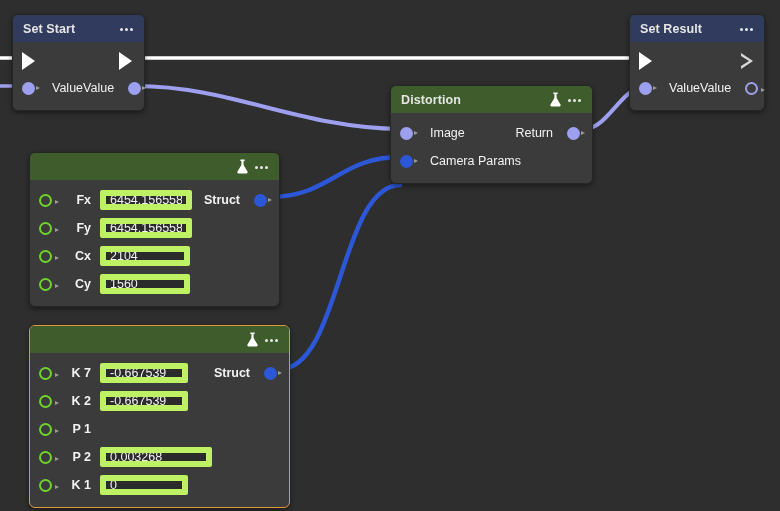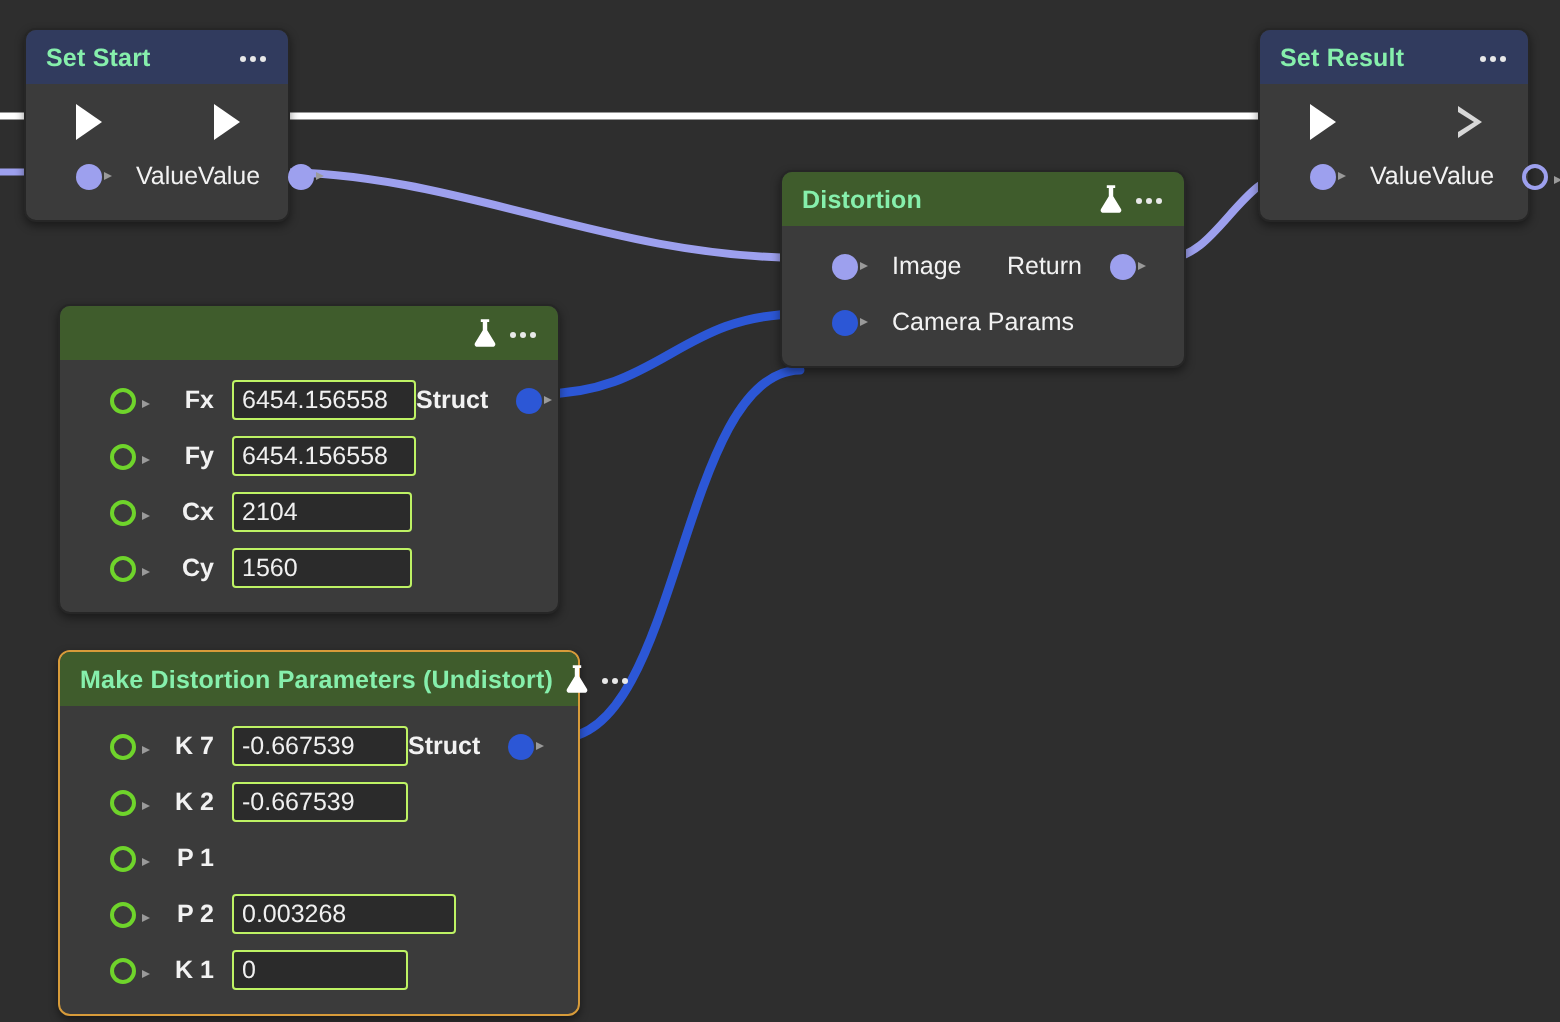--- a/index.html
+++ b/index.html
@@ -47,7 +47,7 @@
   .node-header.exec { background: #313b5e; }
   .node-header.fn   { background: #3f5c2c; }
   .node-title {
-    color: #86efac;
+    color: #e5e5e5;
     font-size: 12.5px;
     font-weight: bold;
     white-space: nowrap;

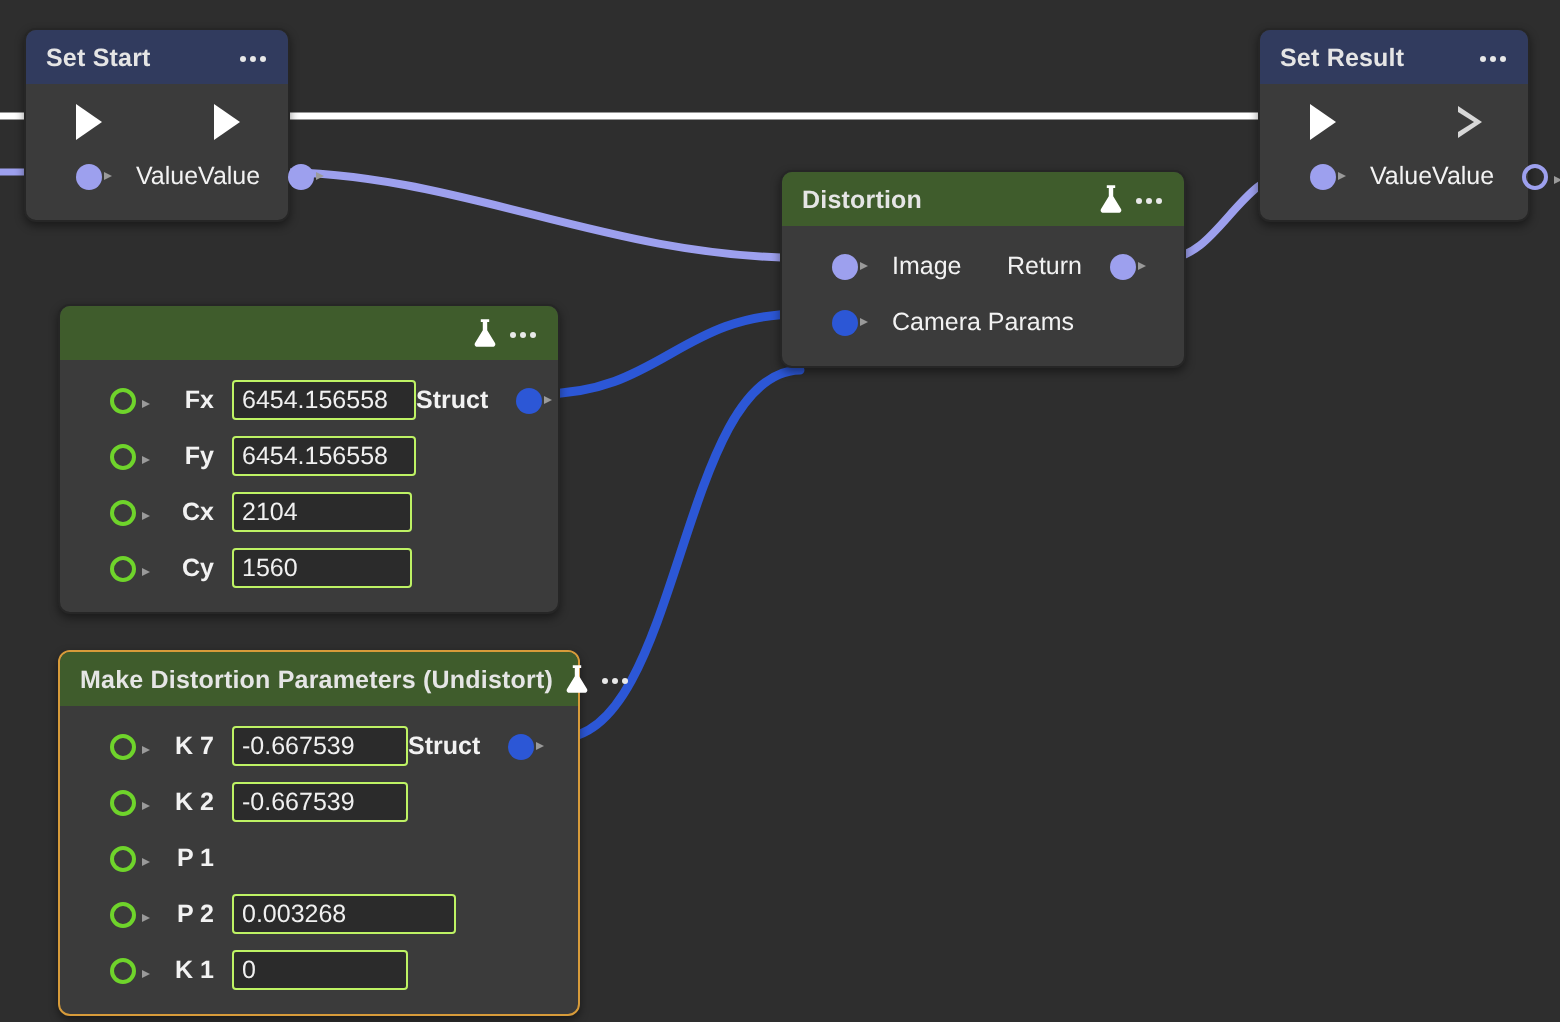--- a/index.html
+++ b/index.html
@@ -81,8 +81,7 @@
 
   .node-body {
     position: relative;
-    padding: 6px 16px 8px 0;
-    margin-left: 16px;
+    padding: 6px 4px 8px 0;
   }
   
   .exec-row {

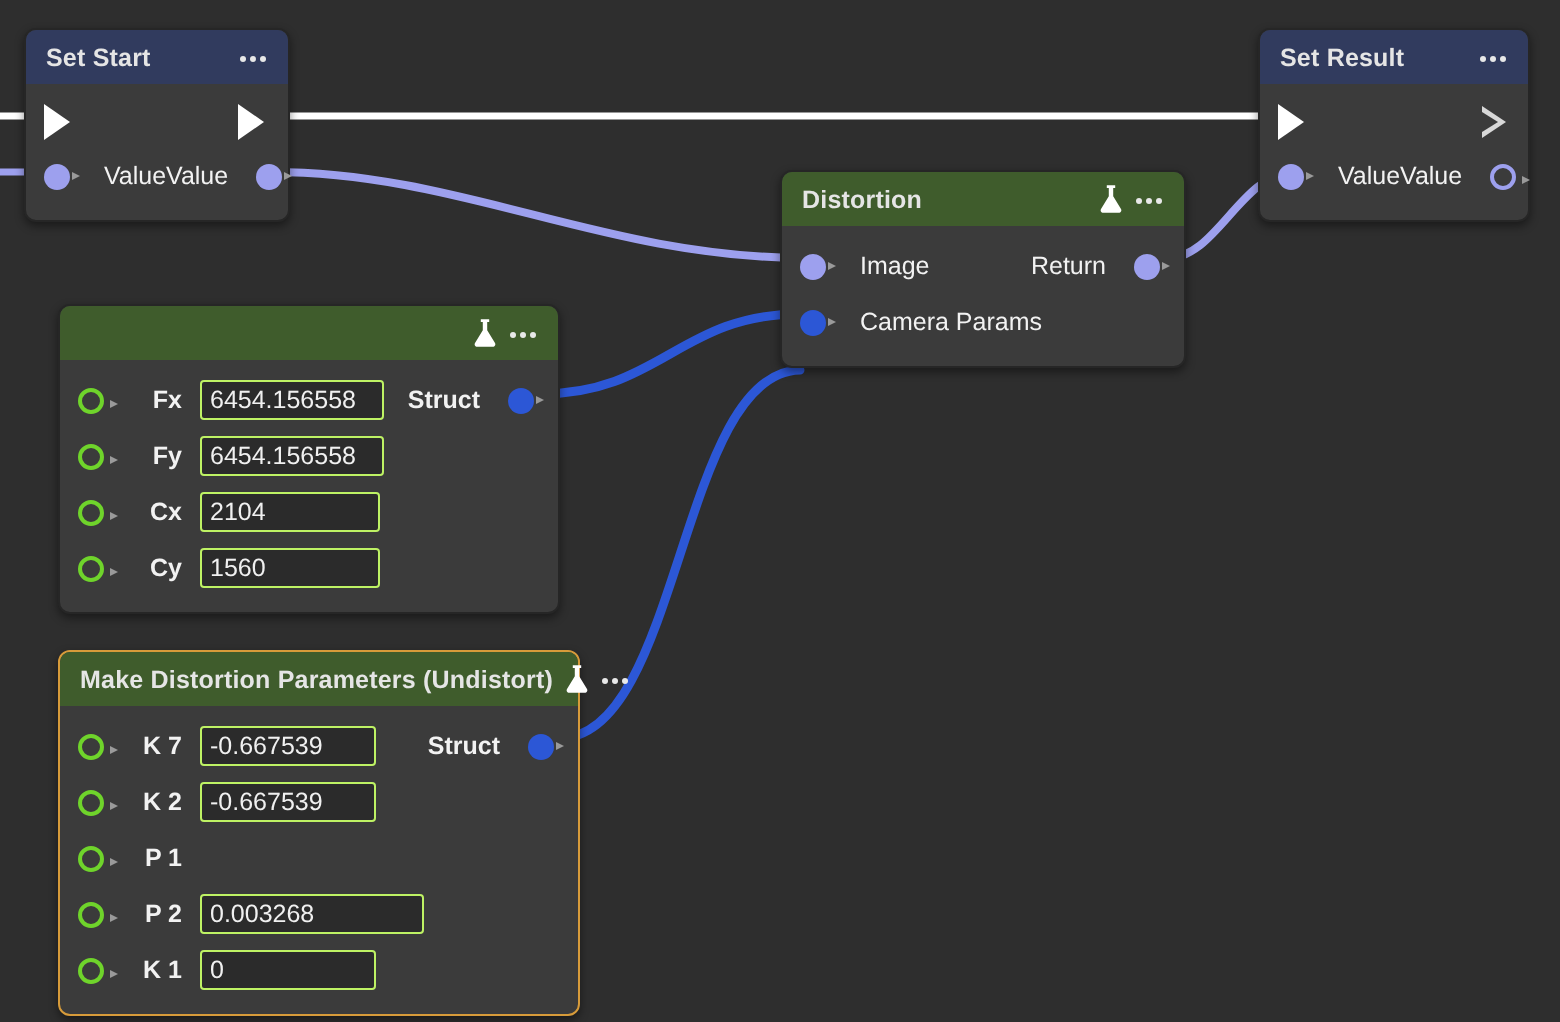--- a/index.html
+++ b/index.html
@@ -168,7 +168,7 @@
   .out-label { margin-right: 14px; }
   .field {
     background: #2b2b2b;
-    border: 1px solid #bef264;
+    border: 6px solid #bef264;
     color: #f0f0f0;
     font-family: "Liberation Sans", sans-serif;
     font-size: 12.5px;

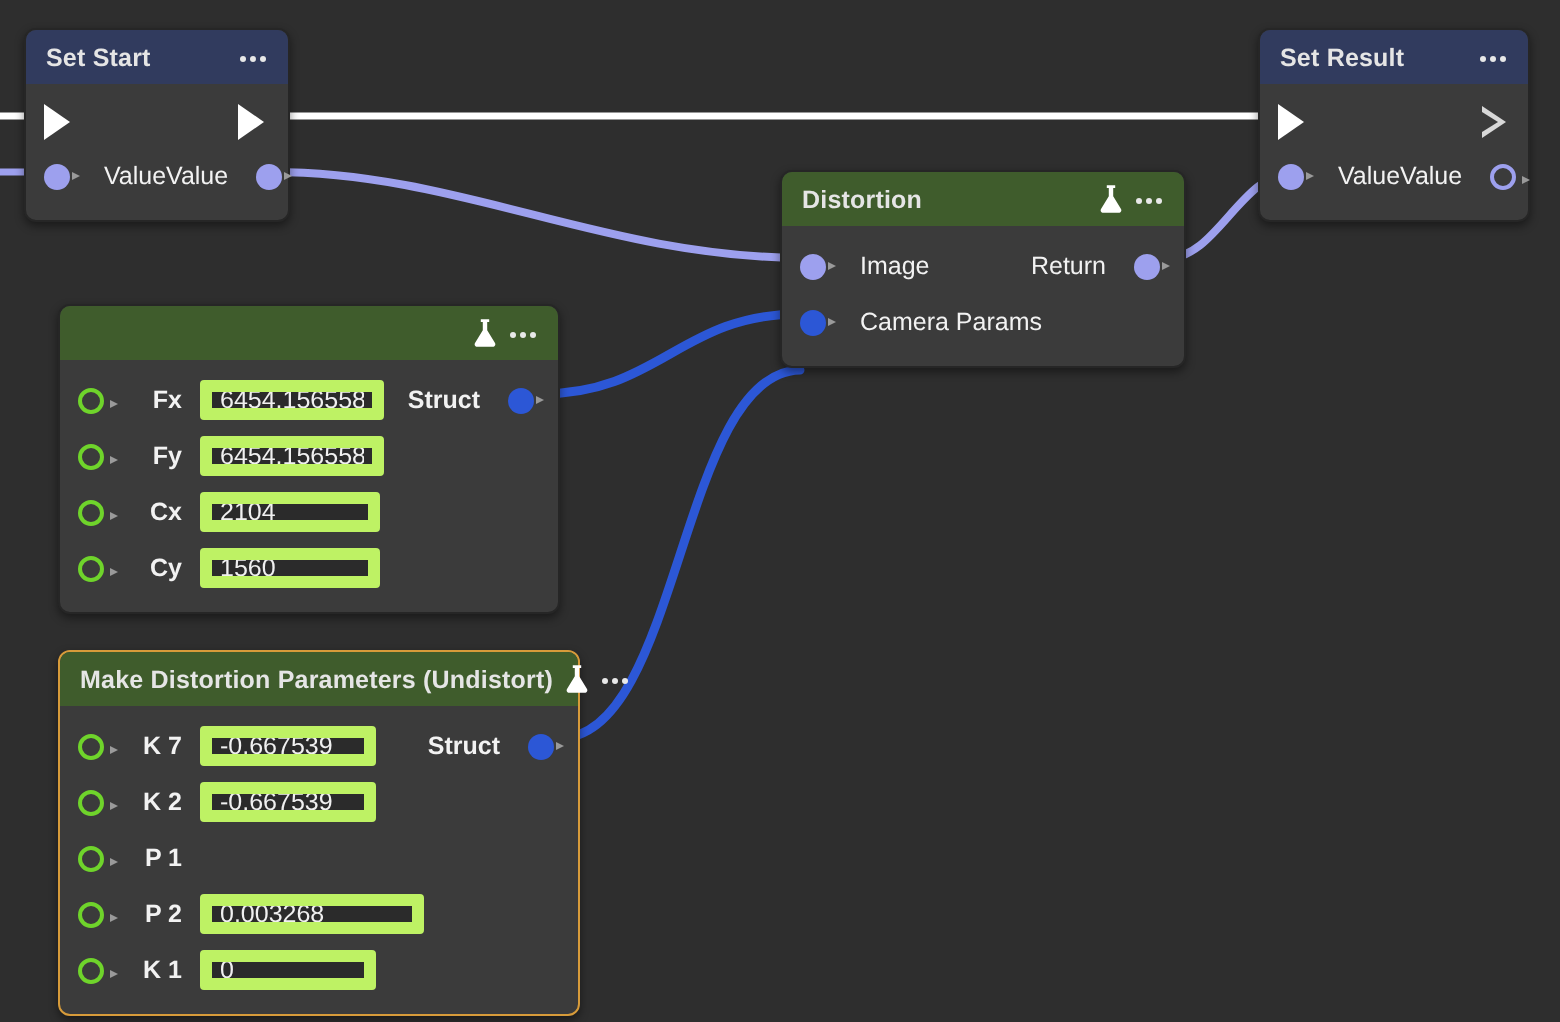--- a/index.html
+++ b/index.html
@@ -335,7 +335,6 @@
 
   <div class="node selected" style="left:29px; top:325px; width:261px;">
     <div class="node-header fn">
-      <span class="node-title">Make Distortion Parameters (Undistort)</span>
       <span class="header-spacer"></span>
       <svg class="flask-icon" viewBox="0 0 13 15">
         <path d="M4.4 0.6h4.2v1.4H7.6v4.1l3.9 6.4c0.5 0.9-0.1 1.9-1.1 1.9H2.6c-1 0-1.6-1-1.1-1.9l3.9-6.4V2H4.4z" fill="#ffffff"></path>

